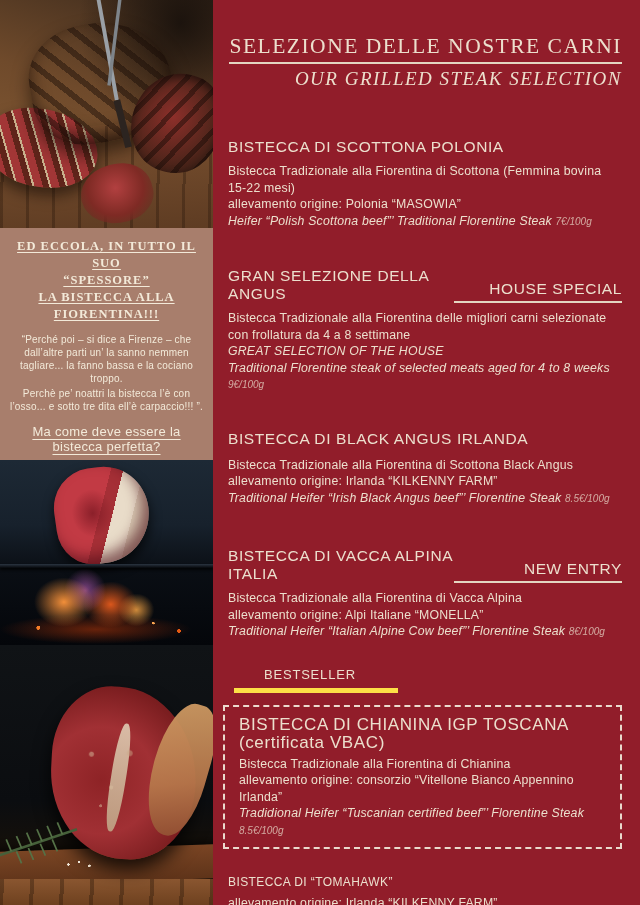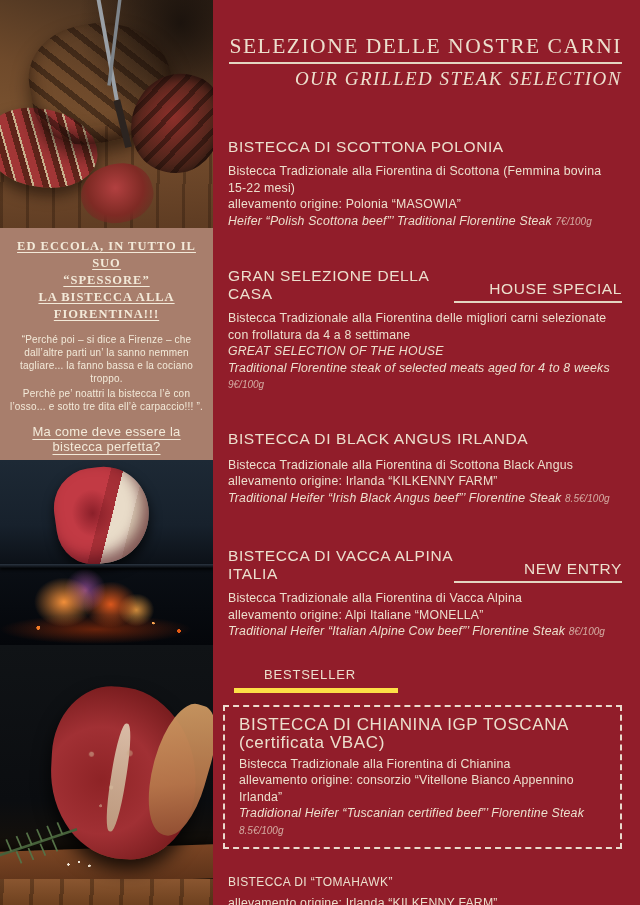--- a/index.html
+++ b/index.html
@@ -216,7 +216,7 @@
 
     <section class="item" style="margin-bottom:36px">
       <div class="item-head">
-        <span class="item-name">GRAN SELEZIONE DELLA CASA</span>
+        <span class="item-name">GRAN SELEZIONE DELLA ANGUS</span>
         <span class="badge">HOUSE SPECIAL</span>
       </div>
       <div class="line">Bistecca Tradizionale alla Fiorentina delle migliori carni selezionate</div>

